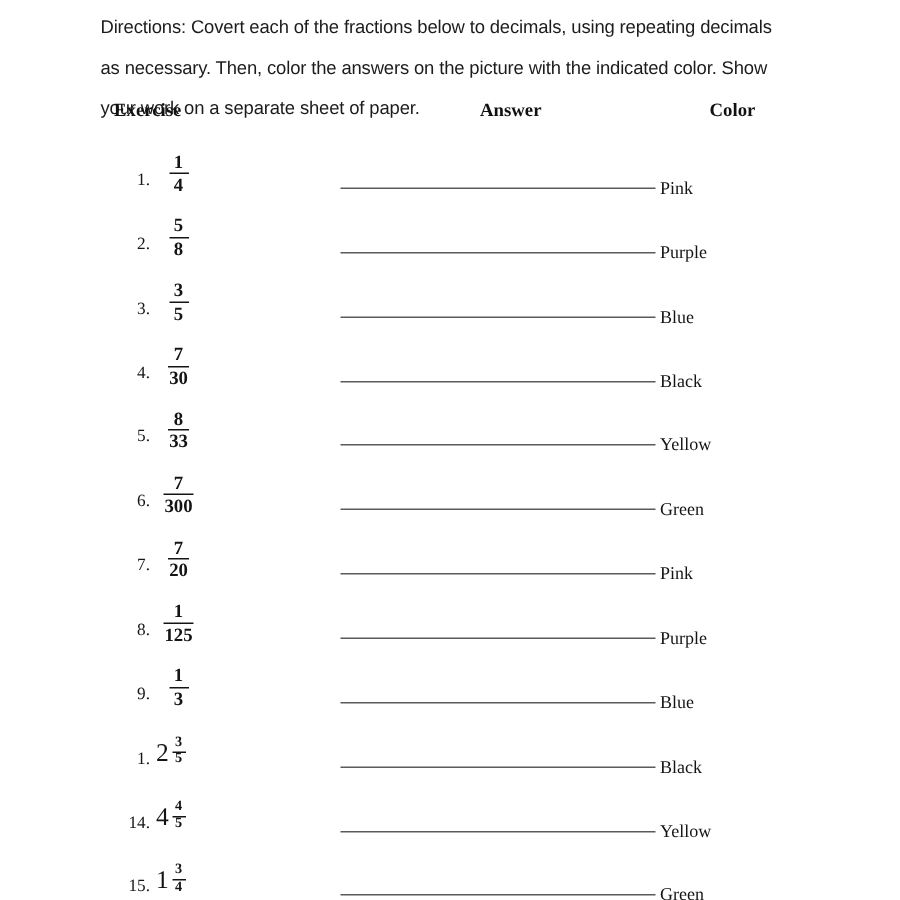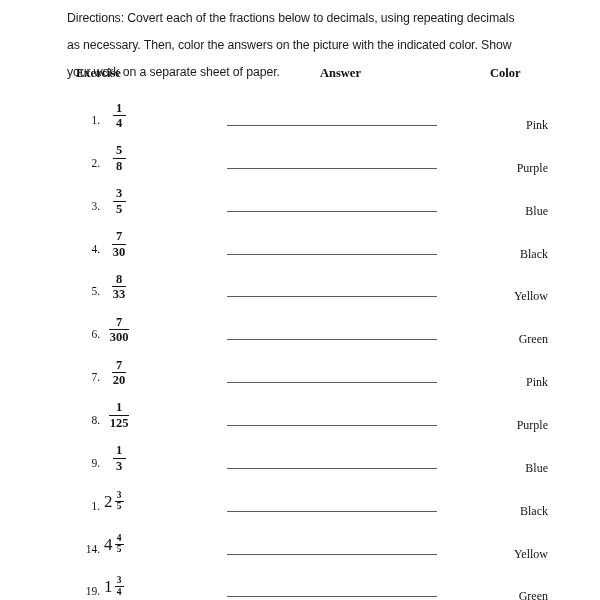--- a/index.html
+++ b/index.html
@@ -42,7 +42,7 @@
   }
   #hdr-exercise { left: 76px; text-align: right; }
   #hdr-answer   { left: 320px; }
-  #hdr-color    { left: 490px; }
+  #hdr-color    { left: 473px; }
 
   
   .row {

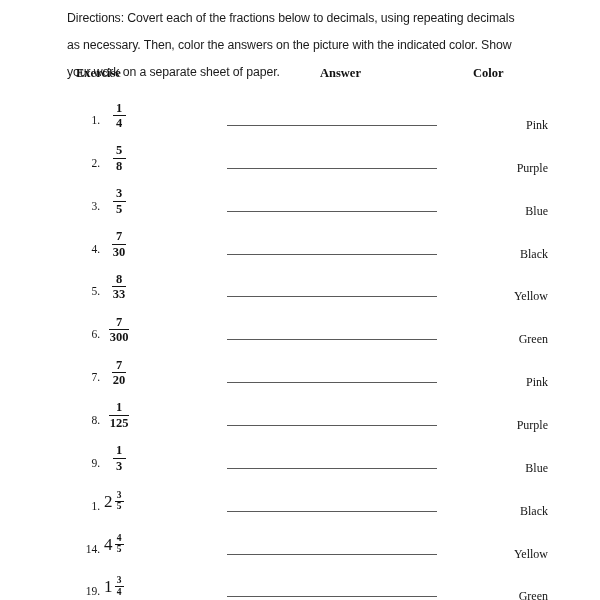--- a/index.html
+++ b/index.html
@@ -136,7 +136,7 @@
     position: absolute;
     left: 440px;
     width: 108px;
-    text-align: right;
+    text-align: left;
     font-family: "Liberation Serif", serif;
     font-size: 12px;
     color: #141414;

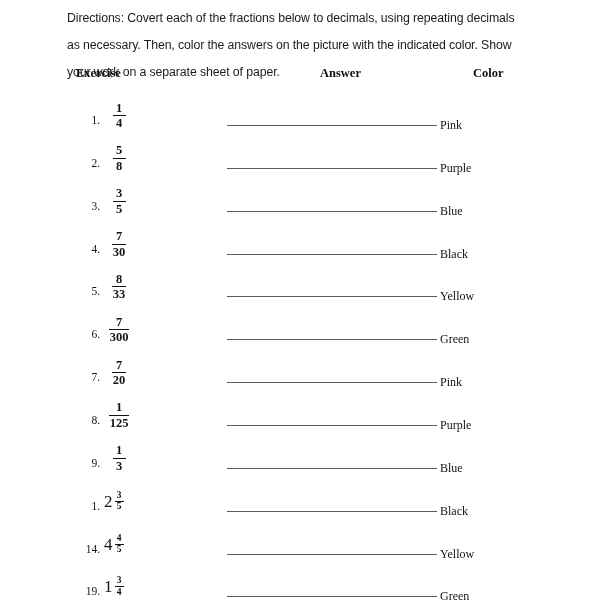--- a/index.html
+++ b/index.html
@@ -291,7 +291,7 @@
         <div class="color-label">Yellow</div>
       </div>
       <div class="row" style="top: 565.35px;">
-        <div class="row-index">19.</div>
+        <div class="row-index">15.</div>
         <div class="exercise">
           <span class="whole">1</span>
           <span class="frac small">

